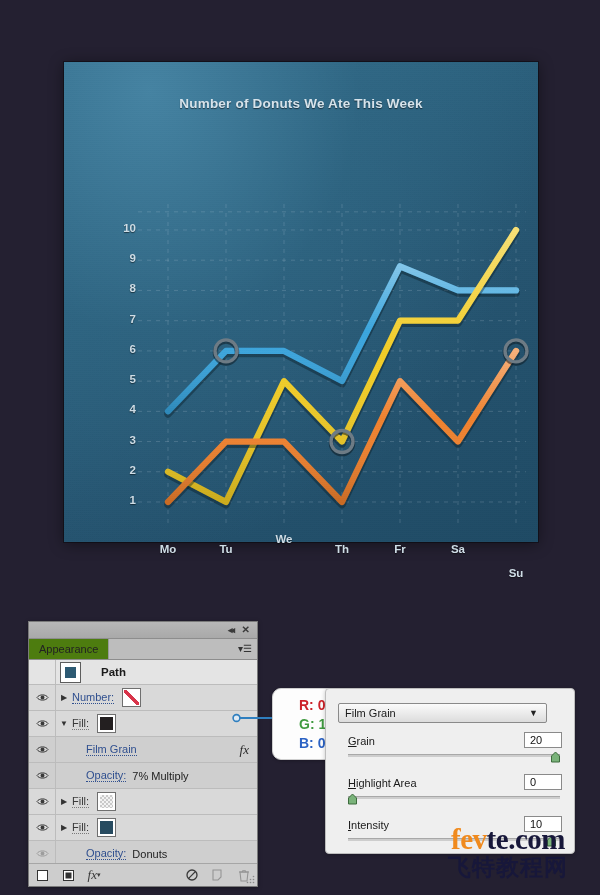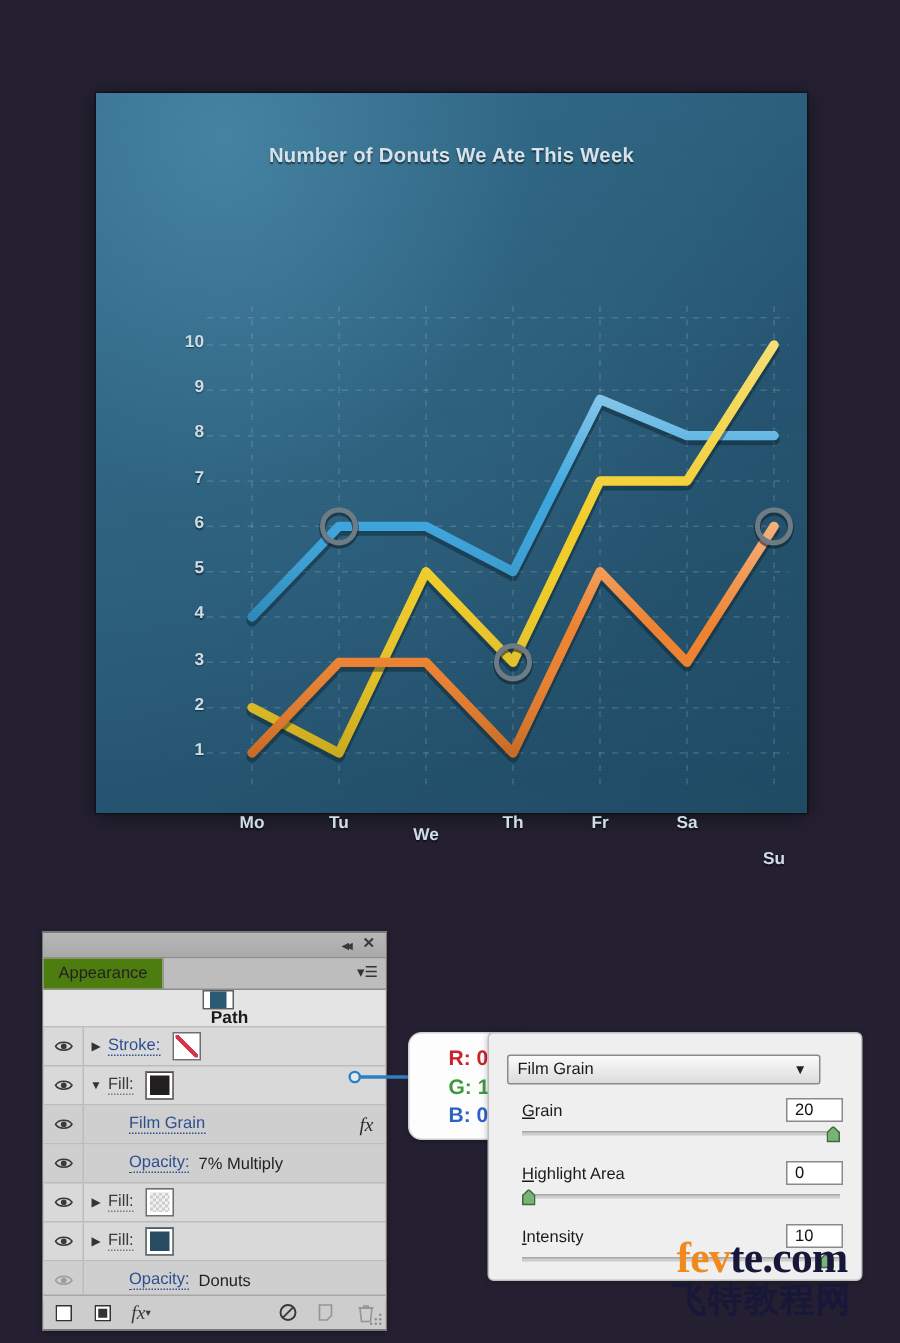--- a/index.html
+++ b/index.html
@@ -255,7 +255,7 @@
       <div class="ylabel" style="left: 48px; top: 160px;">10</div>
       <div class="xlabel" style="left: 84px; top: 481px;">Mo</div>
       <div class="xlabel" style="left: 142px; top: 481px;">Tu</div>
-      <div class="xlabel" style="left: 200px; top: 489px;">We</div>
+      <div class="xlabel" style="left: 200px; top: 471px;">We</div>
       <div class="xlabel" style="left: 258px; top: 481px;">Th</div>
       <div class="xlabel" style="left: 316px; top: 481px;">Fr</div>
       <div class="xlabel" style="left: 374px; top: 481px;">Sa</div>

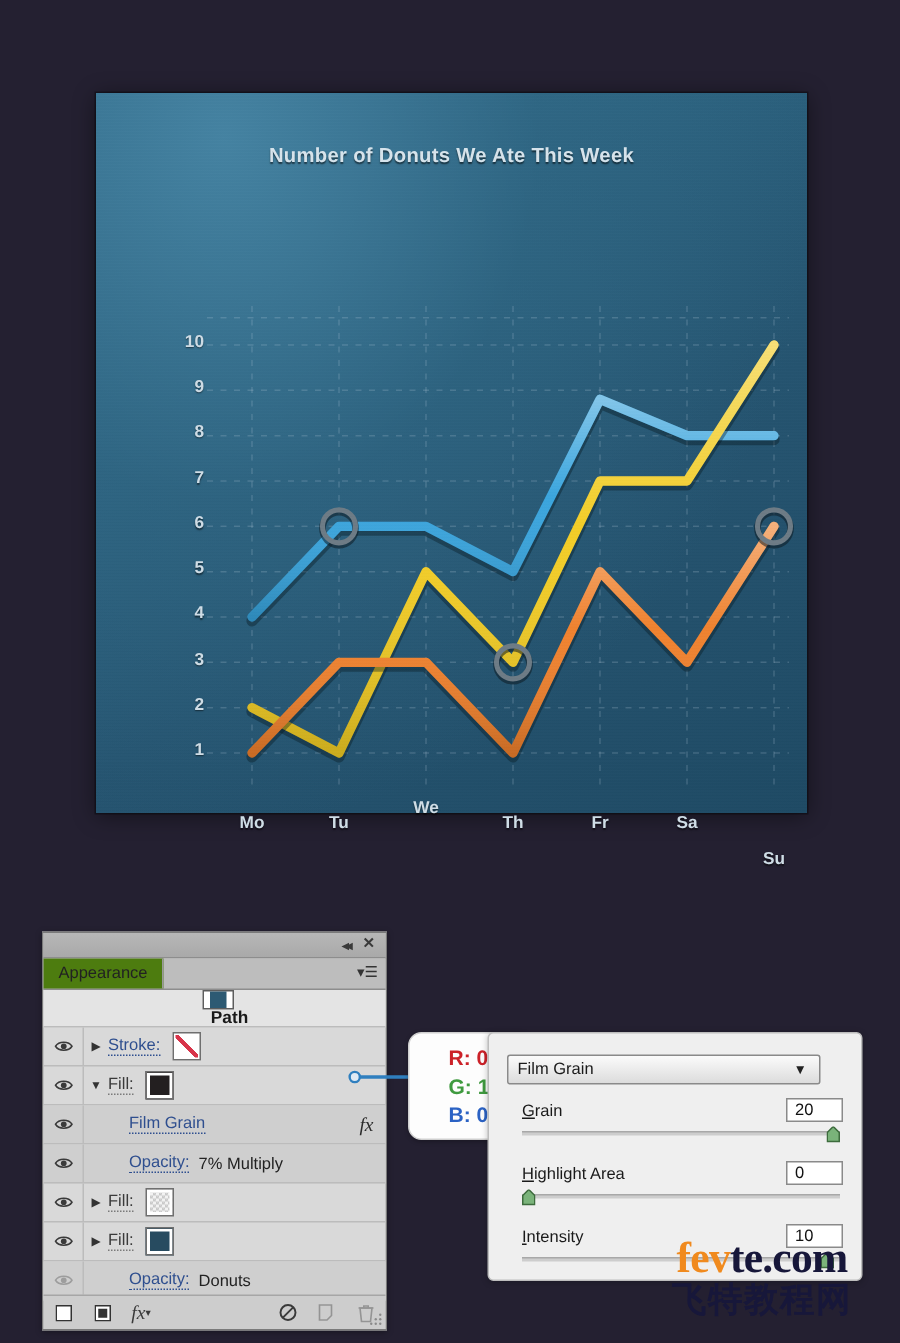--- a/index.html
+++ b/index.html
@@ -80,7 +80,7 @@
     display:flex;align-items:center;height:25px;
     border-bottom:1px solid #bcbcbc;position:relative;
   }
-  .row.hdr{background:#e4e4e4;height:24px;flex-direction:column;}
+  .row.hdr{background:#e4e4e4;height:24px;}
   .row.sub{background:#cfcfcf;}
   .eye{
     width:26px;min-width:26px;height:100%;display:flex;align-items:center;justify-content:center;

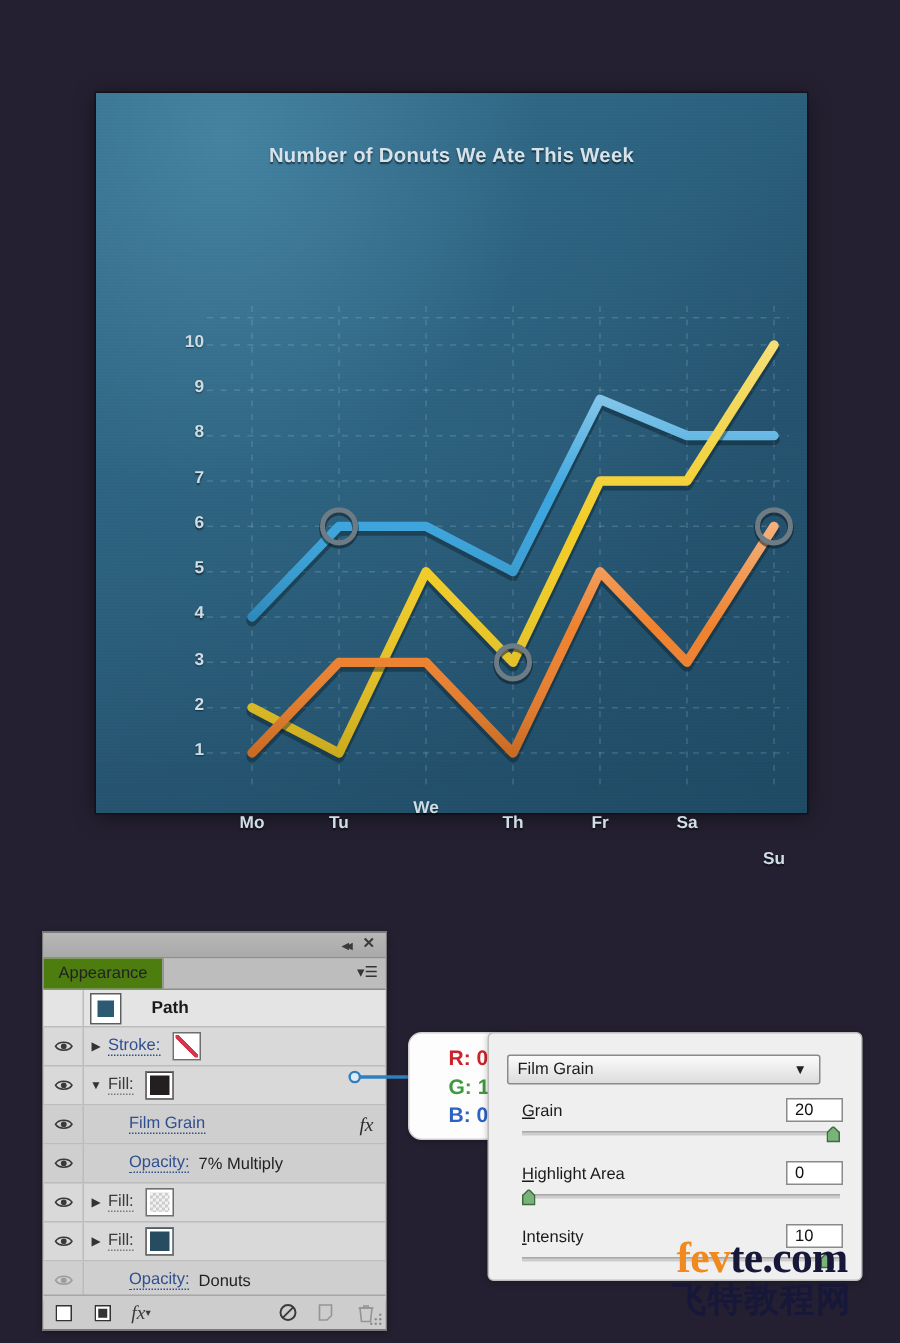--- a/index.html
+++ b/index.html
@@ -293,7 +293,7 @@
           </svg>
         </div>
         <div class="tri">▶</div>
-        <div class="lbl">Stroke:</div>
+        <div class="lbl">Number:</div>
         <div class="swatch sw-none"></div>
       </div>
       <div class="row">

